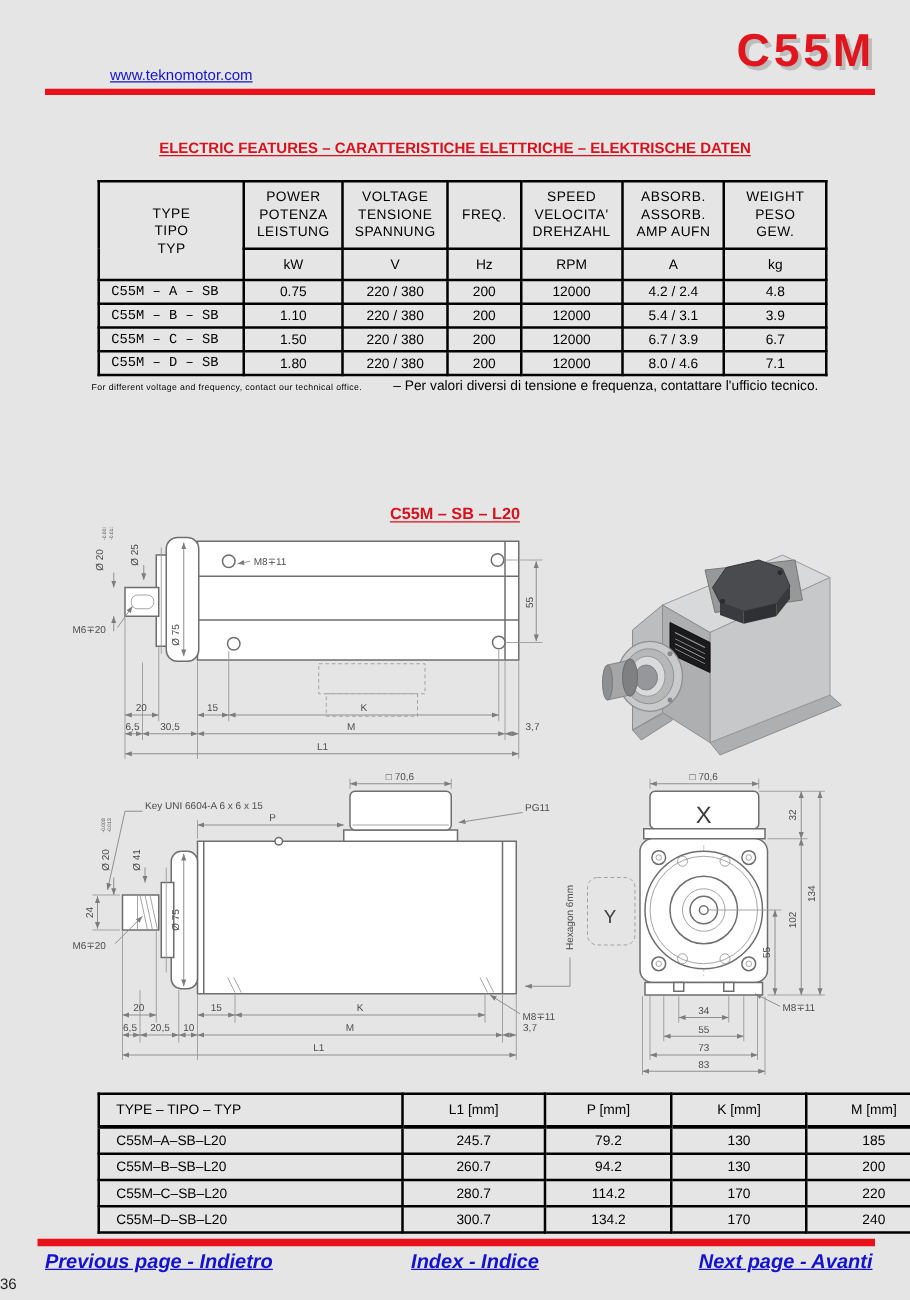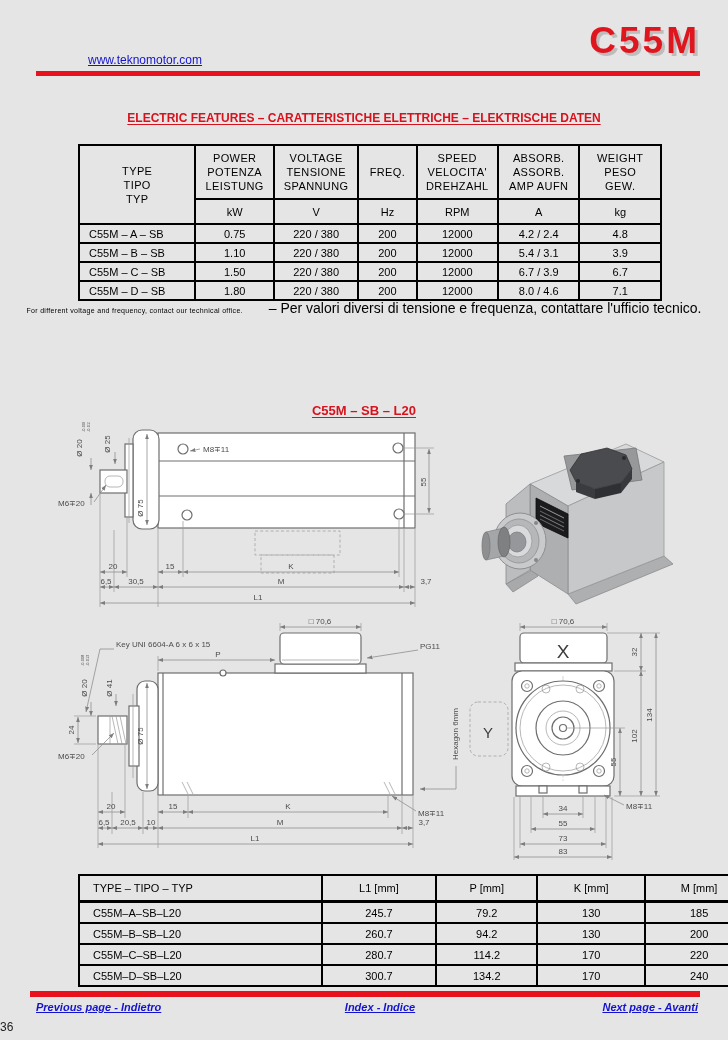--- a/index.html
+++ b/index.html
@@ -32,7 +32,7 @@
   .etable .hrow { height:54px; }
   .etable .urow td { height:23px; }
   .etable .drow td { height:17px; }
-  .etable .drow td:first-child { text-align:left; padding-left:9px; }
+  .etable .drow td:first-child { text-align:left; padding-left:9px;font-family:Liberation Mono, monospace; }
   
   .note { position:absolute; top:299px; left:0; width:100%; text-align:center; white-space:nowrap; }
   .note .en { font-size:7px; letter-spacing:0.3px; }

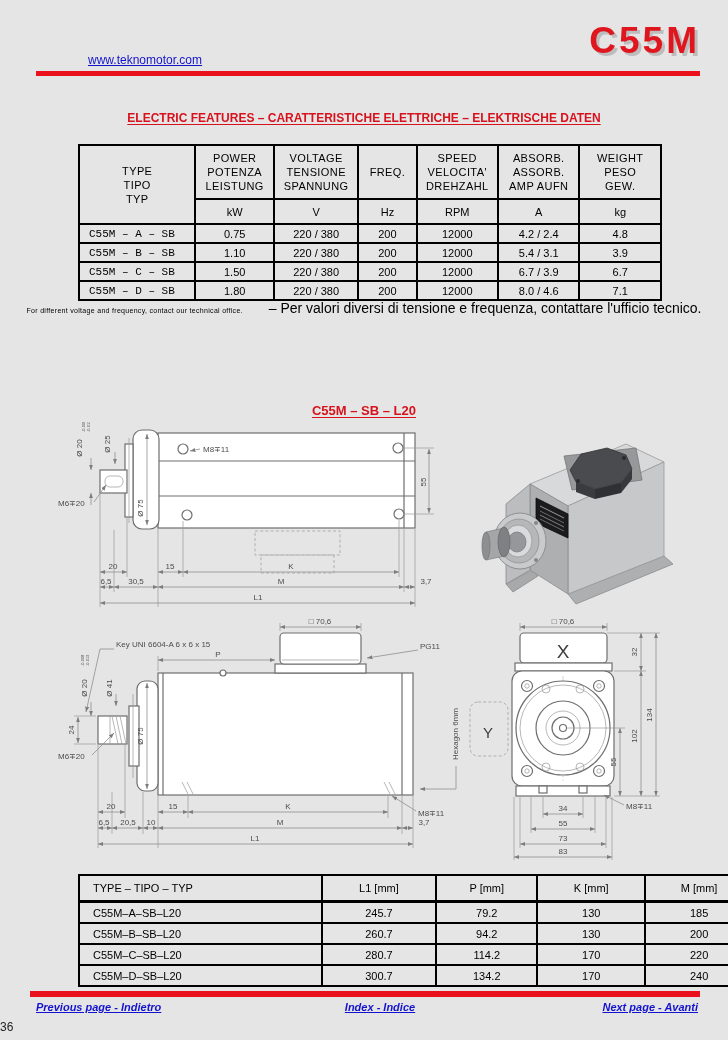--- a/index.html
+++ b/index.html
@@ -36,7 +36,7 @@
   
   .note { position:absolute; top:299px; left:0; width:100%; text-align:center; white-space:nowrap; }
   .note .en { font-size:7px; letter-spacing:0.3px; }
-  .note .it { font-size:14px;margin-left:22px; }
+  .note .it { font-size:11px;margin-left:22px; }
   
   .dtable { position:absolute; top:874px; left:78px; width:676px; font-size:11px; table-layout:fixed; }
   .dtable th, .dtable td { border:2px solid #000; padding:0 2px; text-align:center; font-weight:normal; }

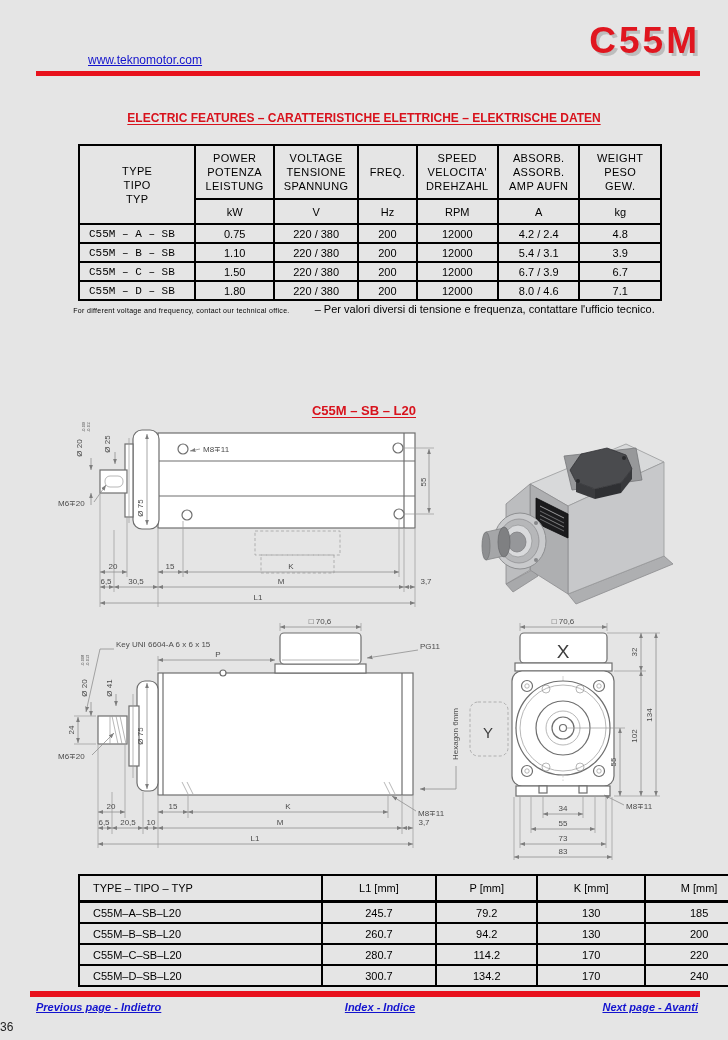--- a/index.html
+++ b/index.html
@@ -58,7 +58,7 @@
   
   .rule-bottom { position:absolute; top:991px; left:30px; width:670px; height:6px; background:#e8111c; }
   .flink {
-    position:absolute; top:1001px; font-size:11px; font-weight:bold; font-style:italic;
+    position:absolute; top:1001px; font-size:16px; font-weight:bold; font-style:italic;
     color:#1313cf; text-decoration:underline; cursor:pointer;
   }
   #link-prev { left:36px; }

